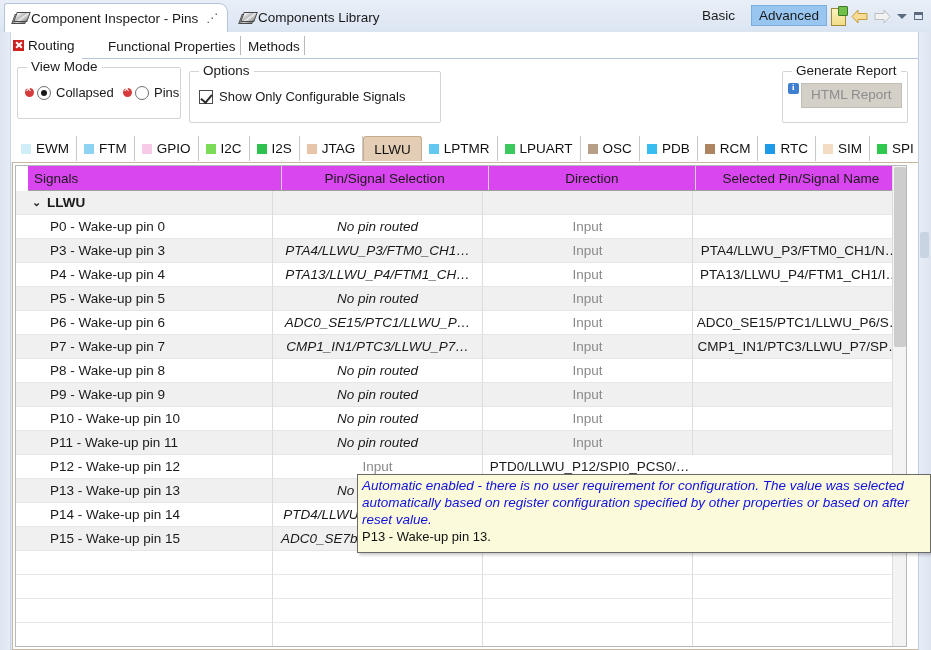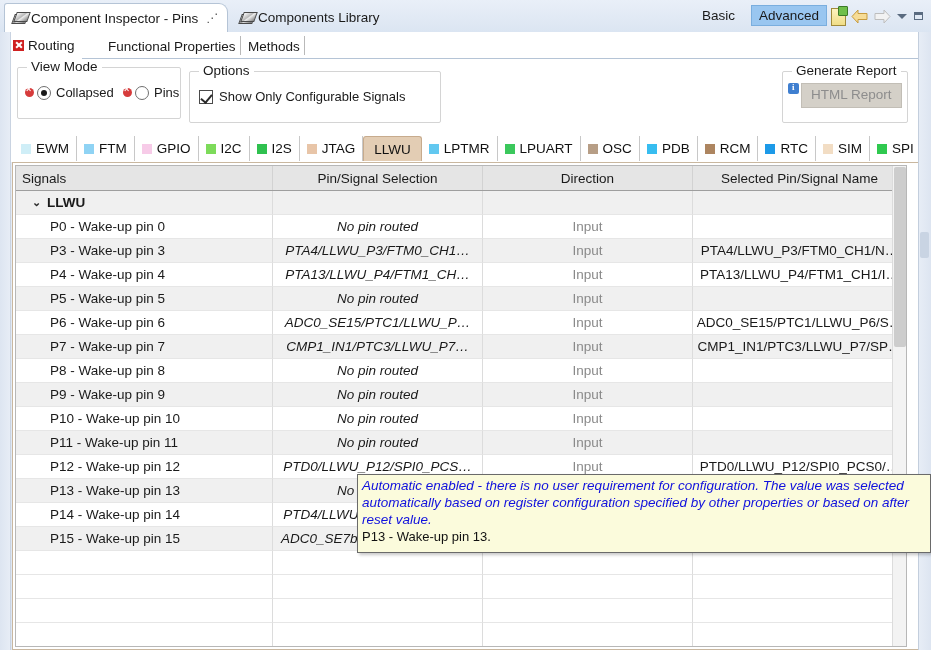--- a/index.html
+++ b/index.html
@@ -214,8 +214,9 @@
     border: 1px solid #b7b7b7; background:#fff; overflow:hidden;
   }
   .thead {
-    display: flex; height: 25px; background: #e5e5e5;
+    display: flex; height: 25px; background: #d946ef;
     border-bottom: 1px solid #9e9e9e;
+    margin-left: 12px;
   }
   .th {
     font-size: 13.5px; color:#1a1a1a; display:flex; align-items:center;

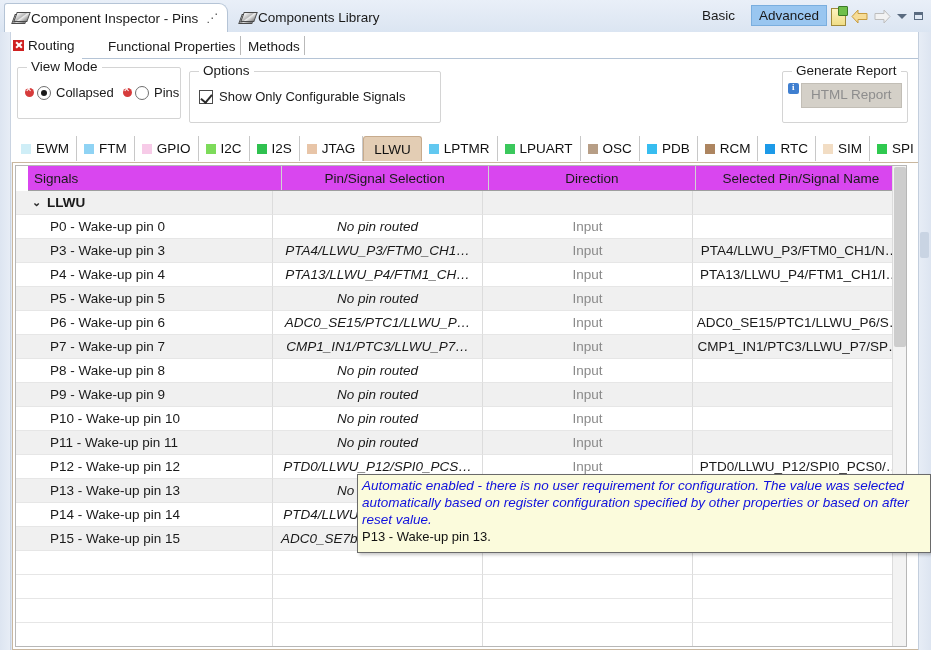--- a/index.html
+++ b/index.html
@@ -525,7 +525,6 @@
           </div>
           <div class="trow plain">
             <div class="td c0 sig-name">P12 - Wake-up pin 12</div>
-            <div class="td c1 ctr ital">PTD0/LLWU_P12/SPI0_PCS…</div>
             <div class="td c2 ctr dimgrey">Input</div>
             <div class="td c3 ctr">PTD0/LLWU_P12/SPI0_PCS0/…</div>
           </div>

